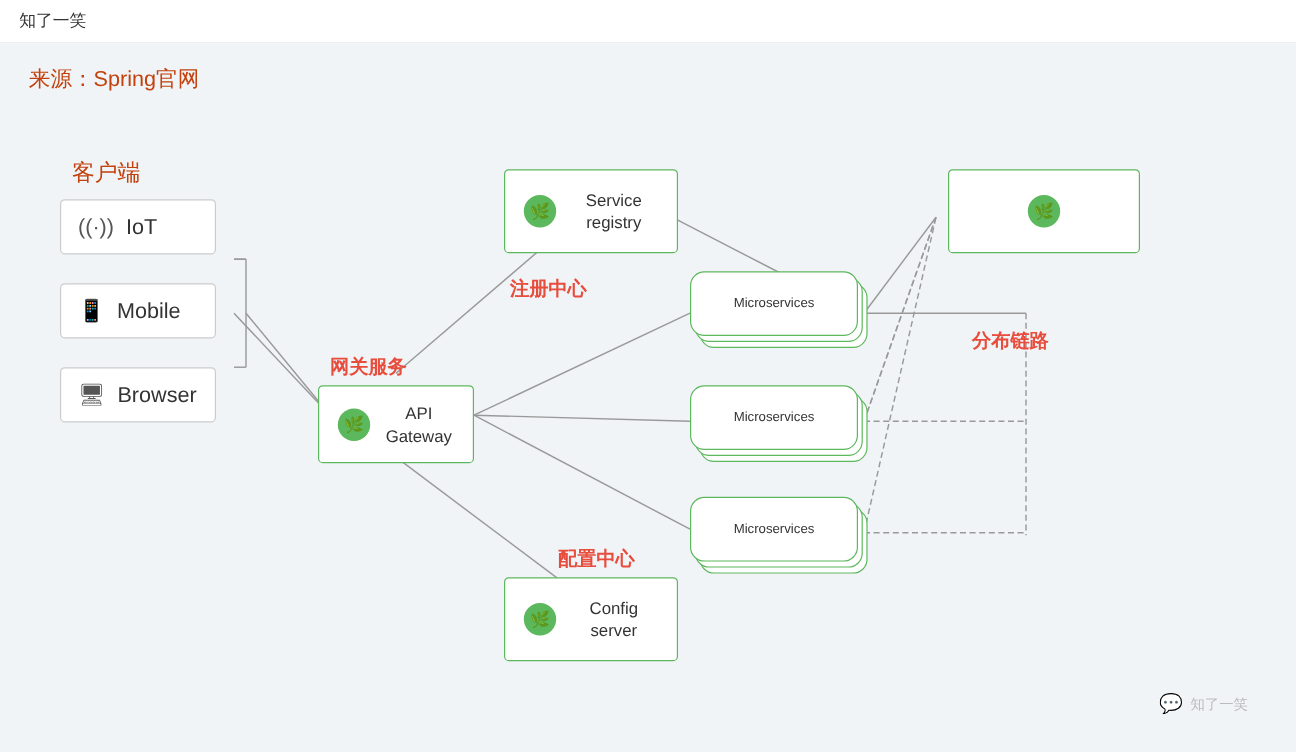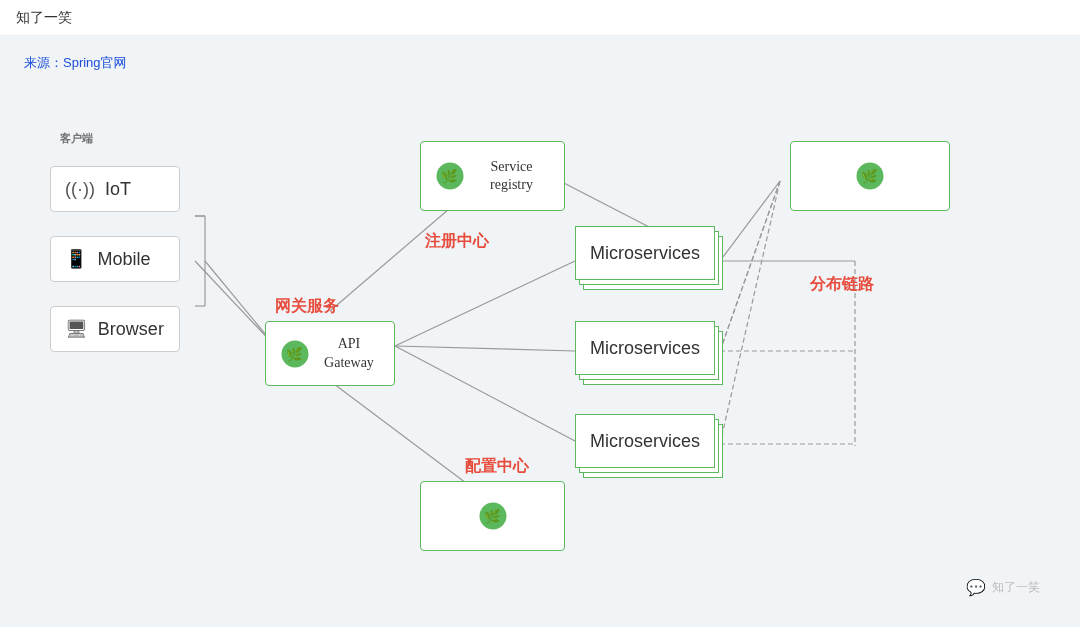--- a/index.html
+++ b/index.html
@@ -33,8 +33,8 @@
       position: absolute;
       top: 18px;
       left: 24px;
-      font-size: 13px;
-      color: #1d4ed8;
+      font-size: 18px;
+      color: #c2410c;
     }
     
     .diagram {

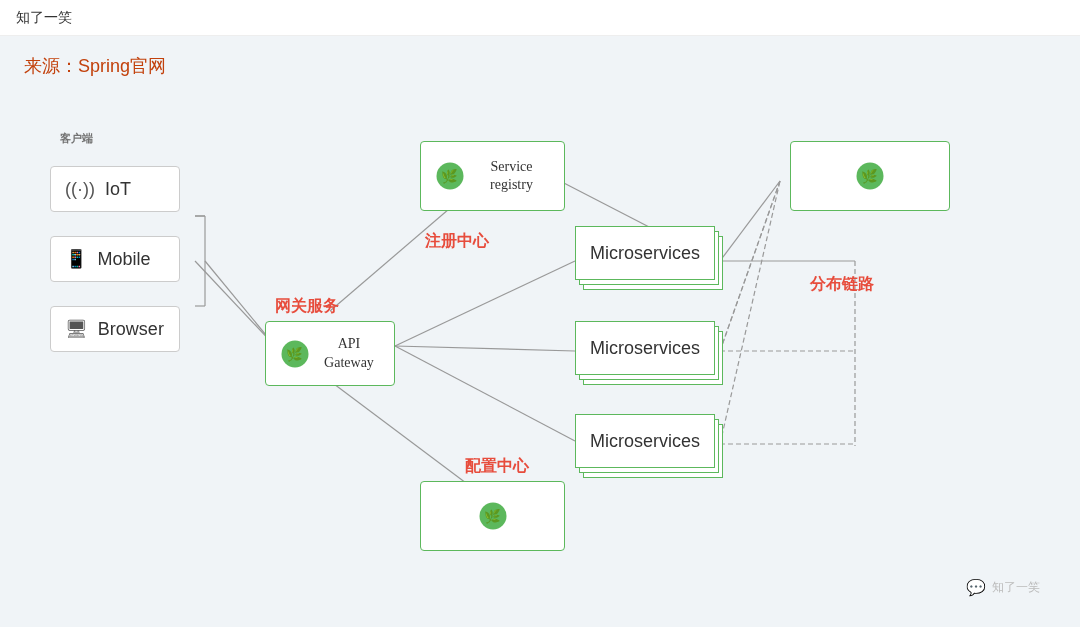--- a/index.html
+++ b/index.html
@@ -127,9 +127,9 @@
     
     .section-title {
       position: absolute;
-      font-size: 11px;
-      color: #737373;
-      font-weight: bold;
+      font-size: 19px;
+      color: #c2410c;
+      font-weight: normal;
     }
   </style>
 </head>

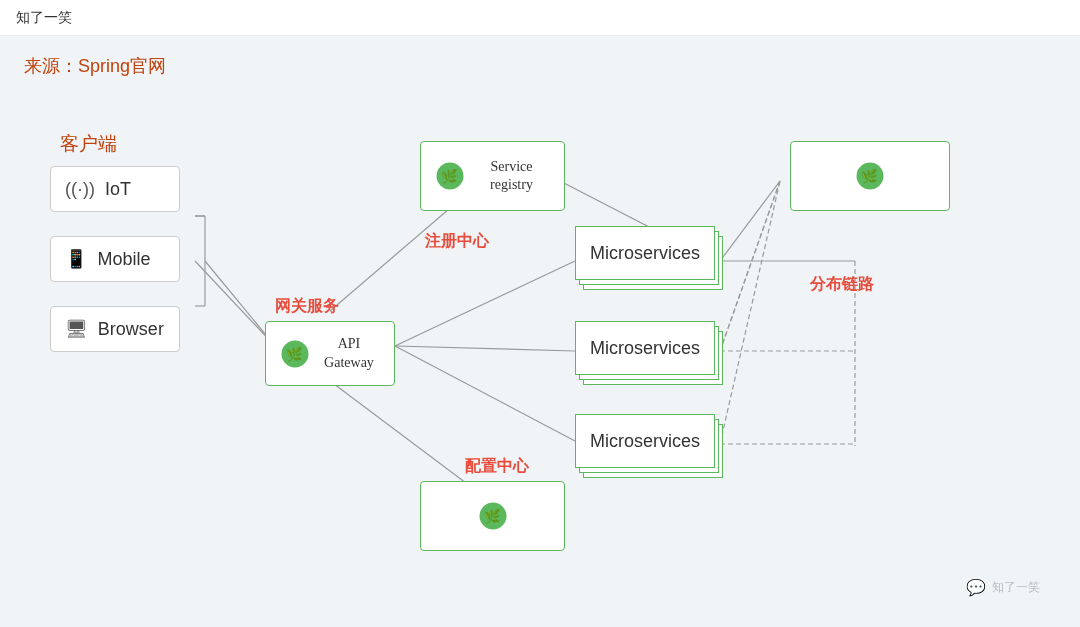--- a/index.html
+++ b/index.html
@@ -61,7 +61,6 @@
       color: #333;
       line-height: 1.3;
       text-align: center;
-      font-family: Liberation Serif, serif;
     }
     .spring-icon {
       width: 30px;

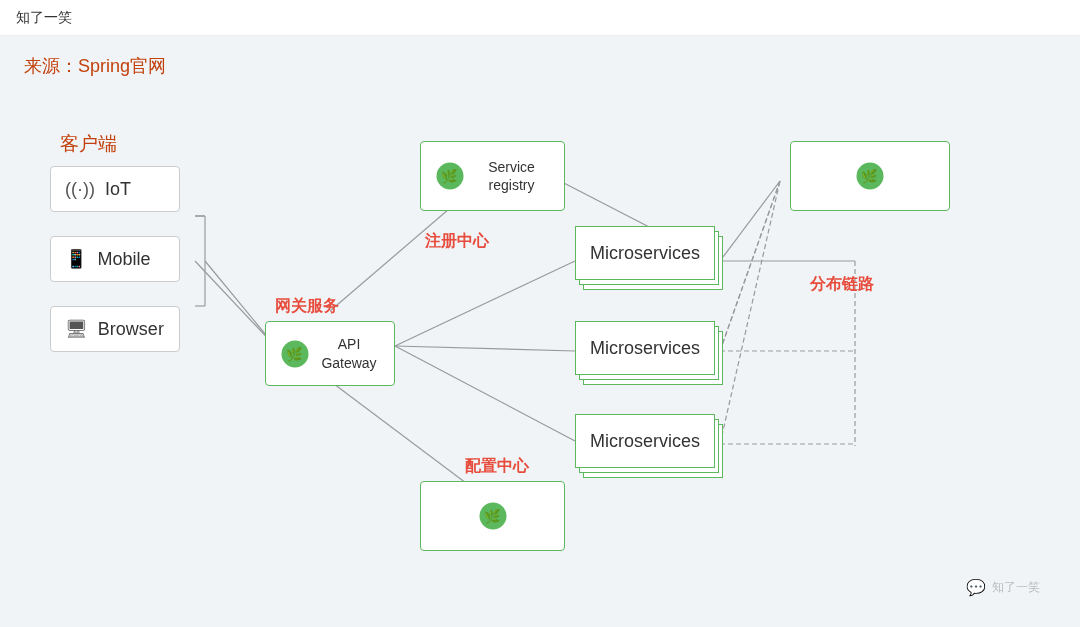--- a/index.html
+++ b/index.html
@@ -94,13 +94,13 @@
       position: absolute;
       background: #fff;
       border: 1.5px solid #5cb85c;
-      border-radius: 0;
+      border-radius: 12px;
       display: flex;
       align-items: center;
       justify-content: center;
       width: 140px;
       height: 54px;
-      font-size: 18px;
+      font-size: 11px;
       color: #333;
     }
     

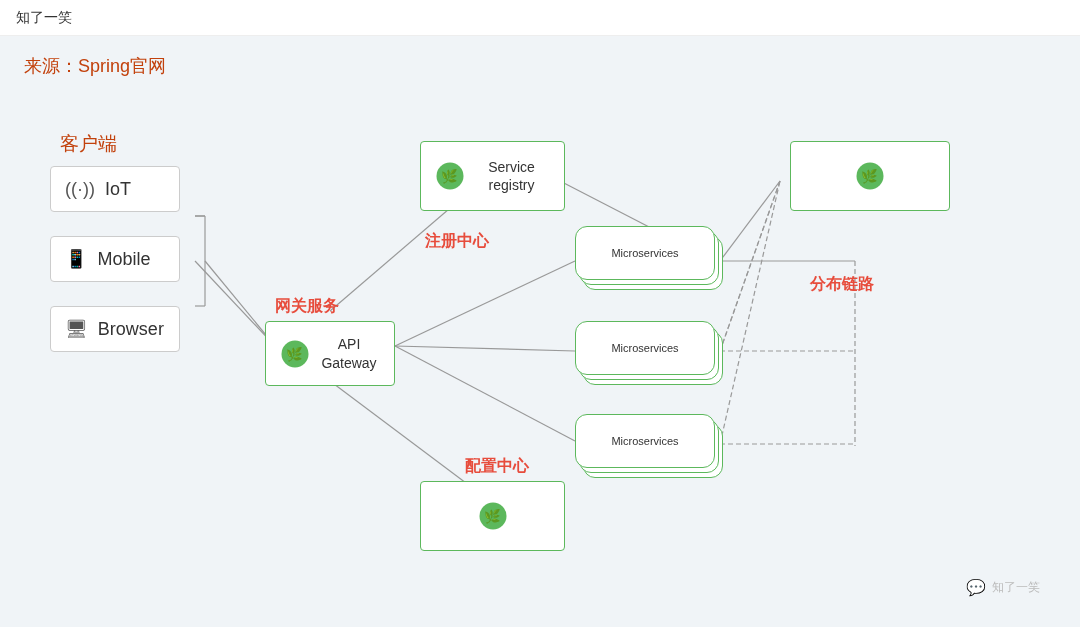--- a/index.html
+++ b/index.html
@@ -248,6 +248,8 @@
         <circle cx="20" cy="20" r="18" fill="#5cb85c"></circle>
         <text x="20" y="26" text-anchor="middle" font-size="18" fill="white">🌿</text>
       </svg>
+      <span class="box-text">Config
+server</span>
     </div>
 
     <div class="section-label-red" style="left: 790px; top: 145px; margin-top: 43px;">分布链路</div>

